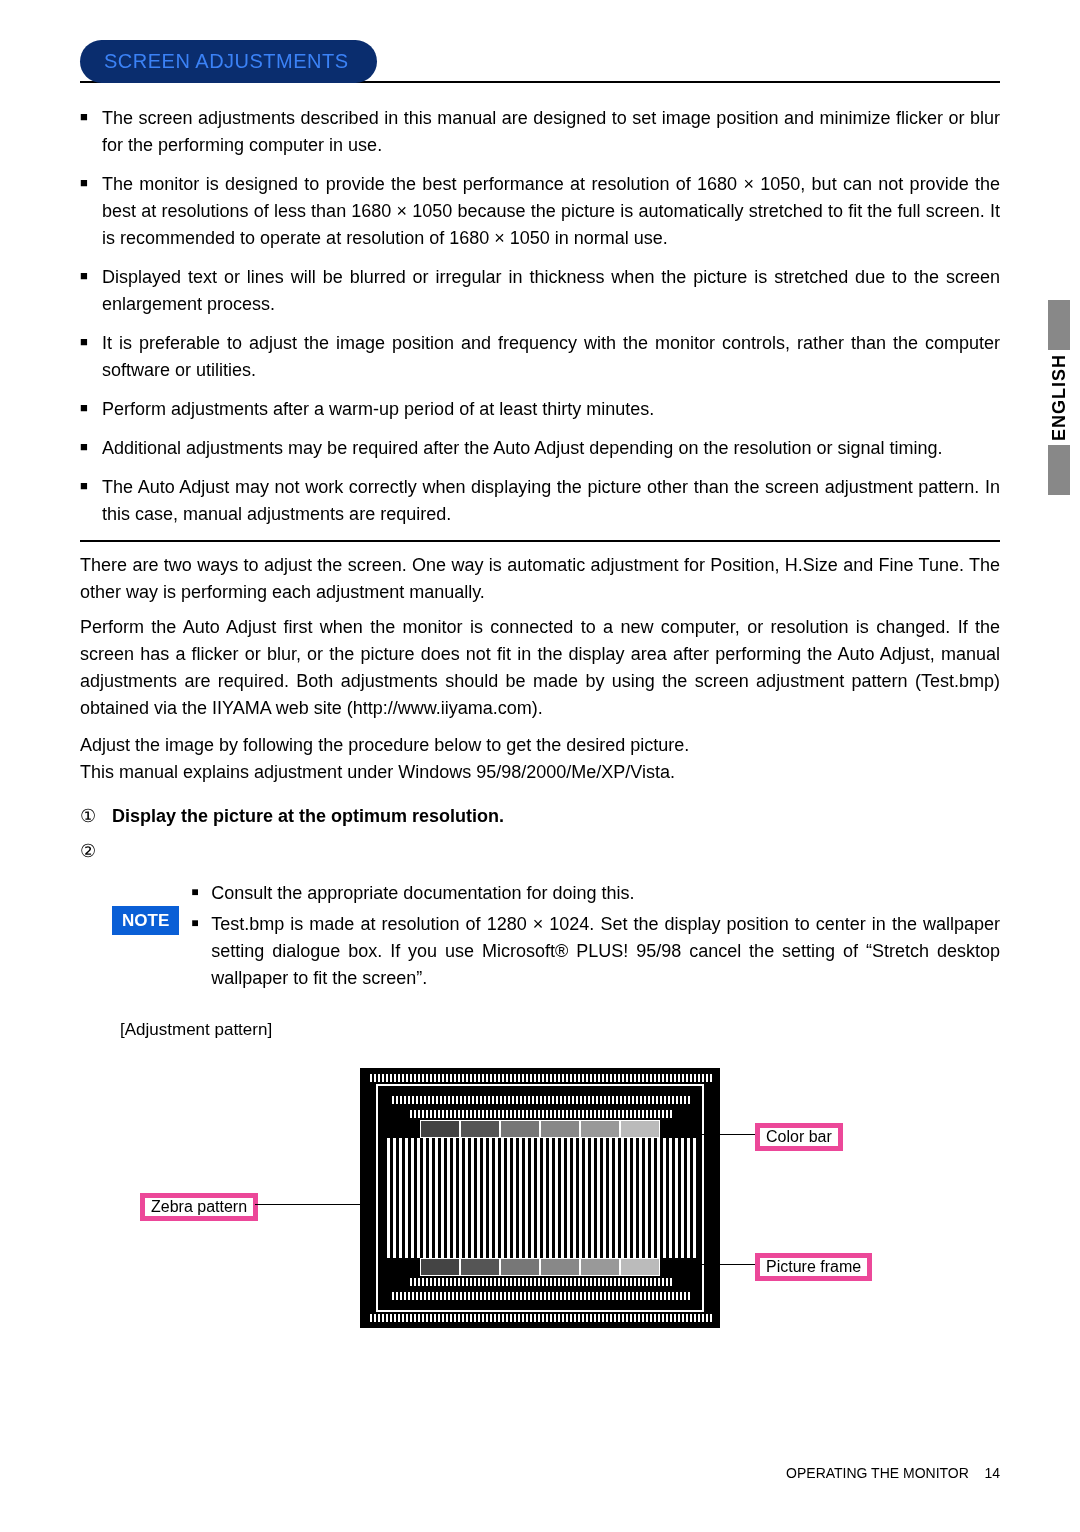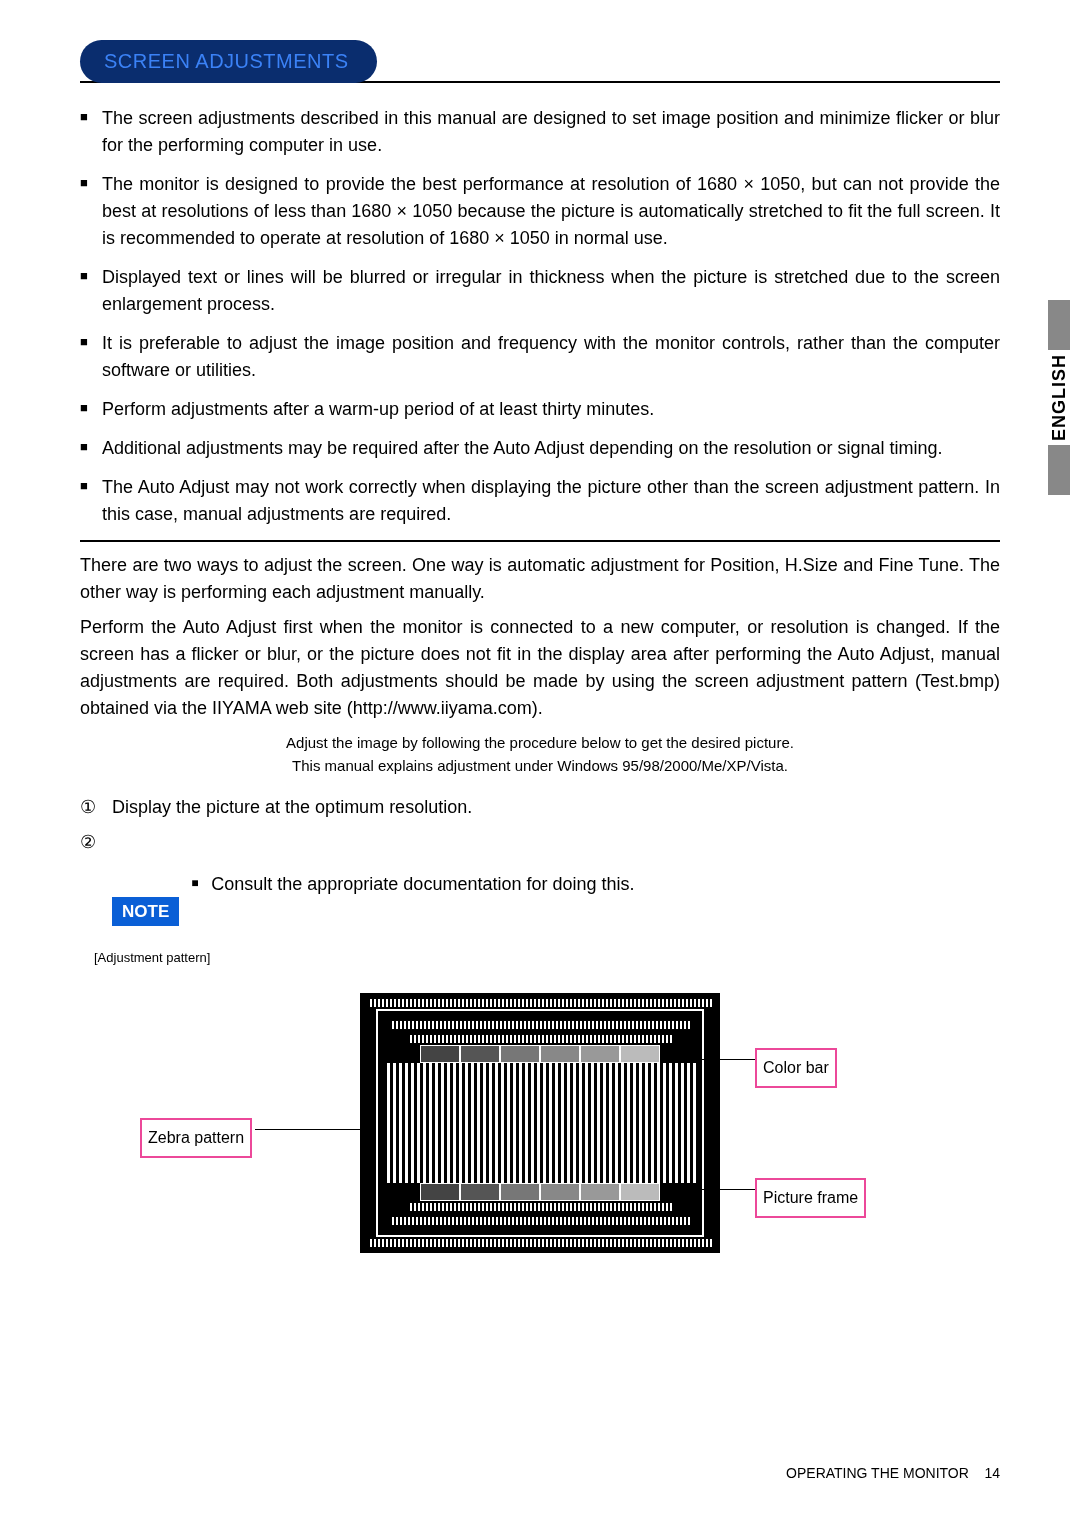--- a/index.html
+++ b/index.html
@@ -59,11 +59,10 @@
     margin-bottom: 8px;
   }
   .para2 {
-    font-size: 15px;
+    font-size: 18px;
     line-height: 1.5;
     margin-top: 10px;
     margin-bottom: 16px;
-    text-align: center;
   }
   .steps {
     font-size: 18px;

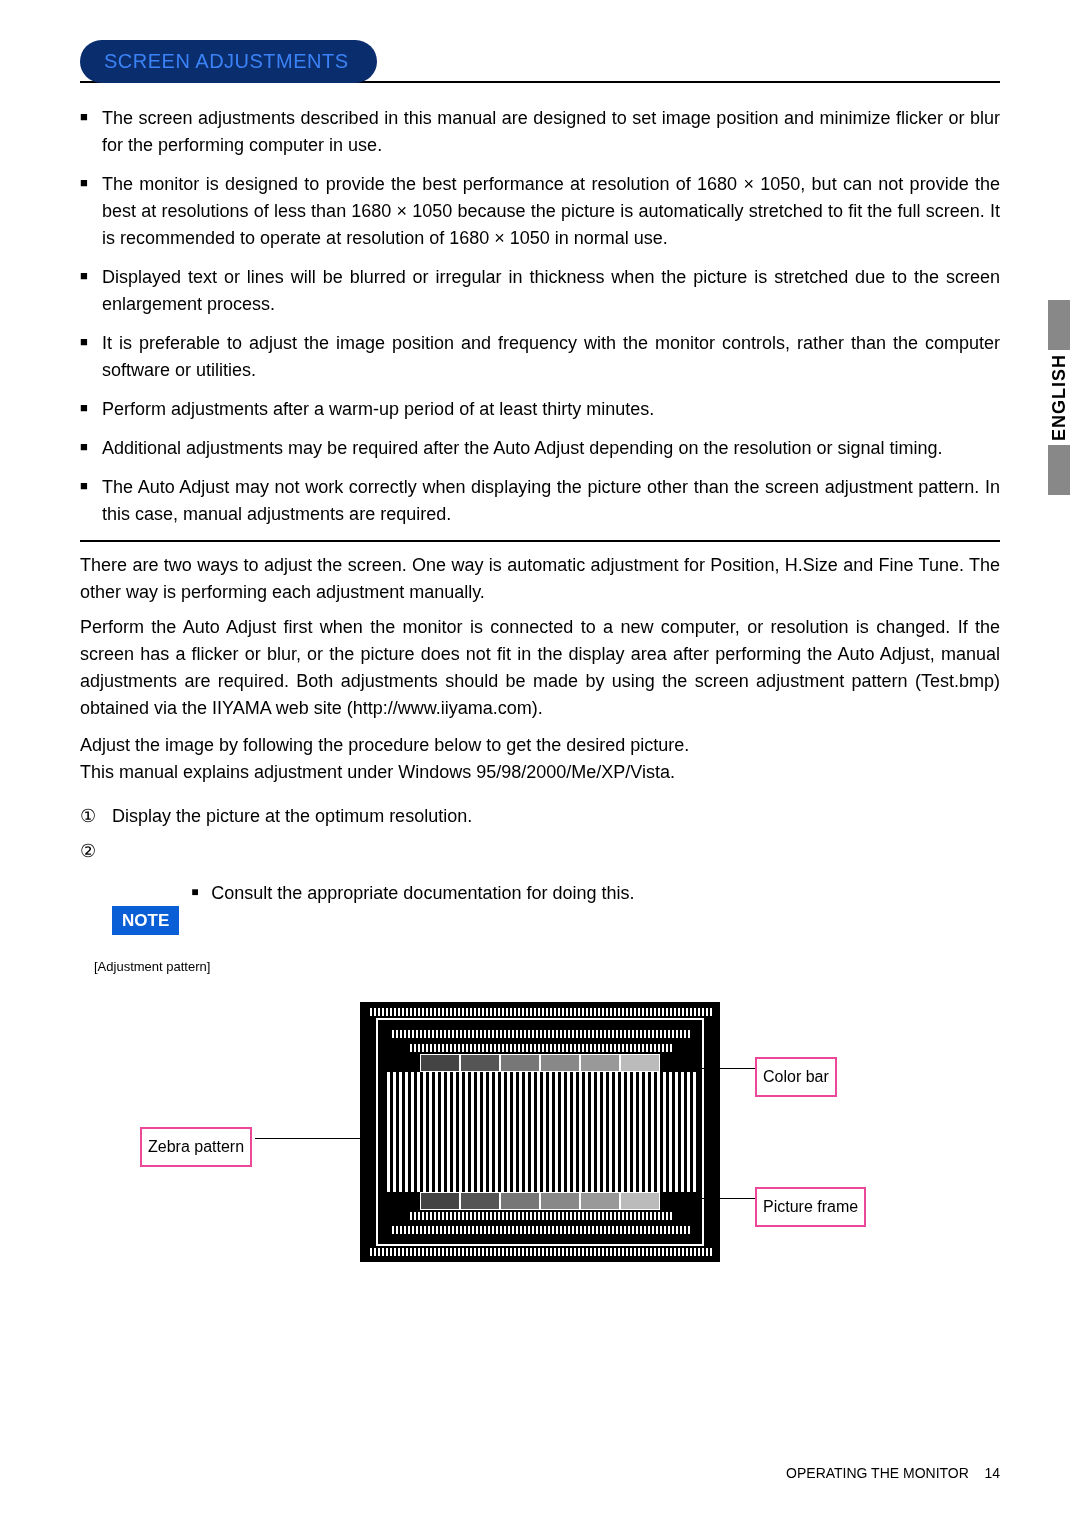--- a/index.html
+++ b/index.html
@@ -80,7 +80,7 @@
     flex: 0 0 auto;
   }
   .step-text {
-    font-weight: normal;
+    font-weight: bold;
   }
   .note-block {
     display: flex;

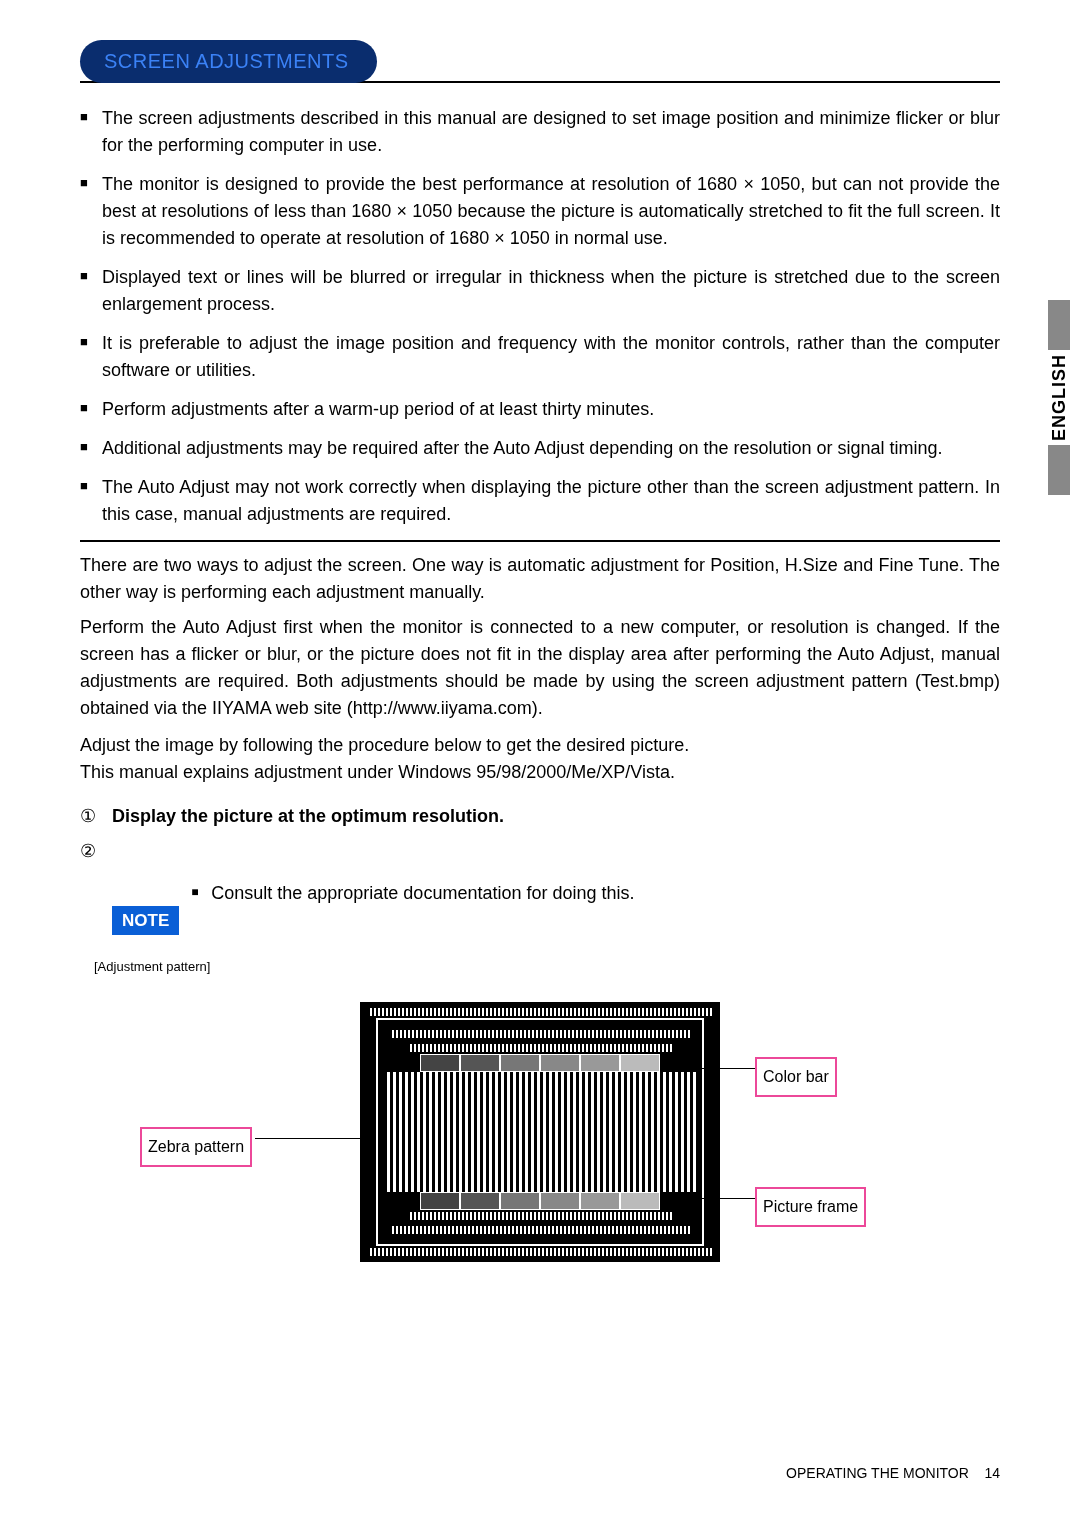--- a/index.html
+++ b/index.html
@@ -259,6 +259,7 @@
   <div class="note-badge">NOTE</div>
   <div class="note-list">
     <div class="nitem">Consult the appropriate documentation for doing this.</div>
+    <div class="nitem">Test.bmp is made at resolution of 1280 × 1024. Set the display position to center in the wallpaper setting dialogue box. If you use Microsoft® PLUS! 95/98 cancel the setting of “Stretch desktop wallpaper to fit the screen”.</div>
   </div>
 </div>
 

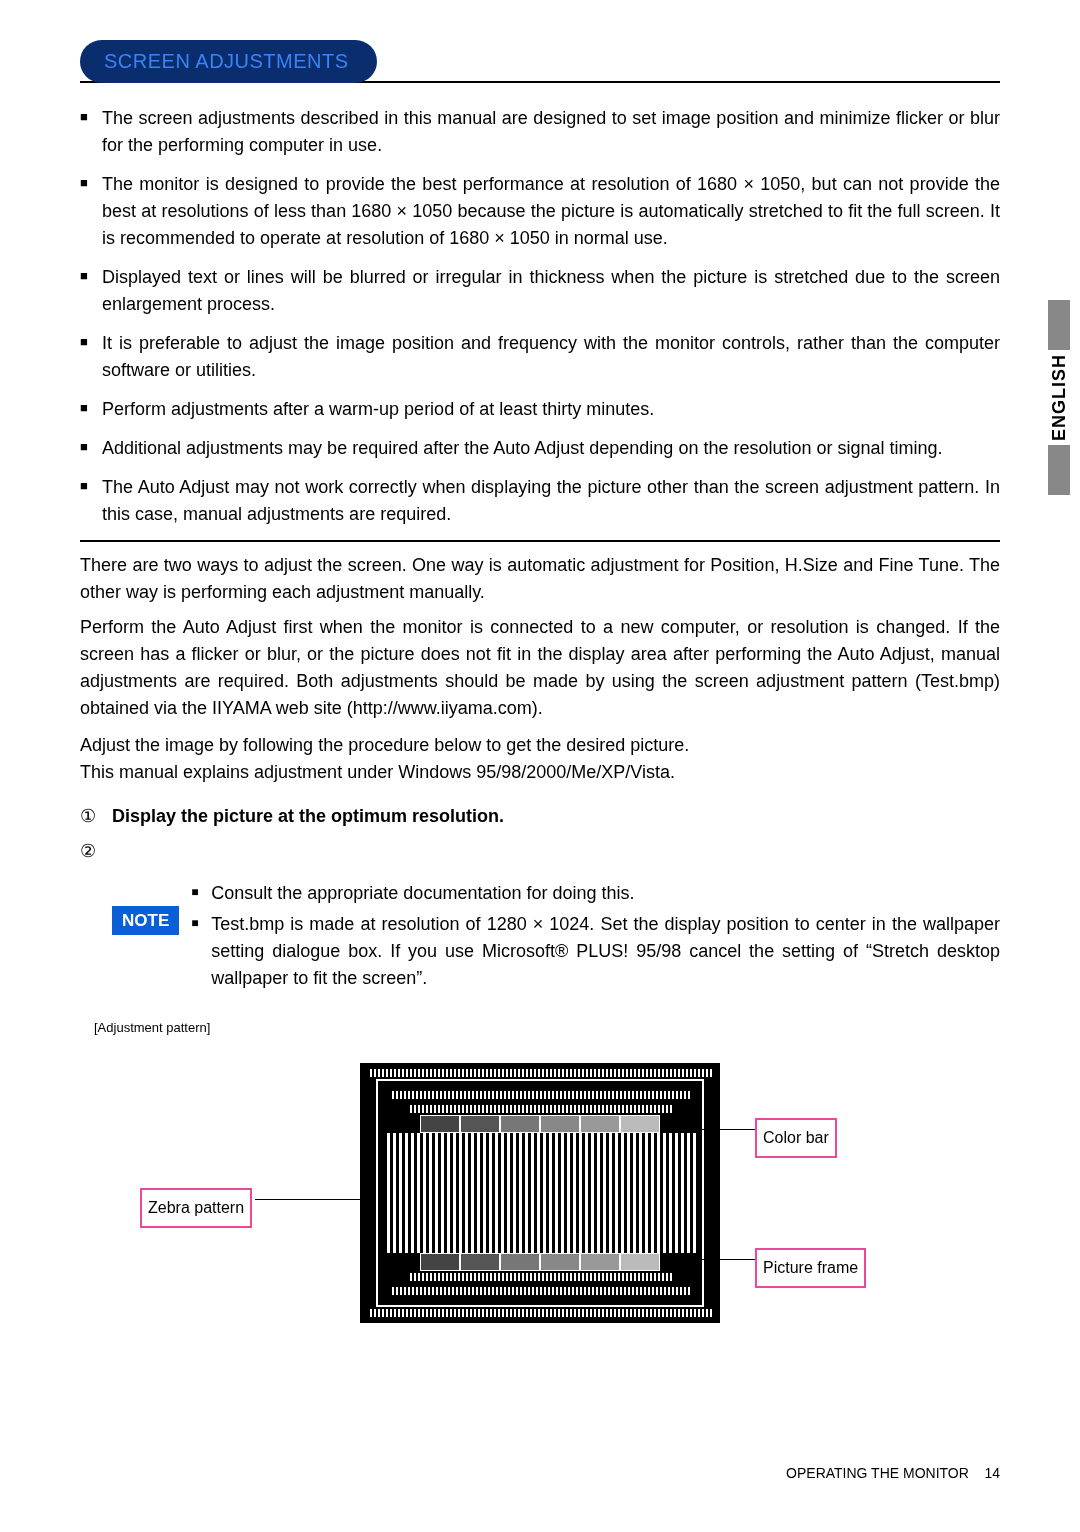--- a/index.html
+++ b/index.html
@@ -117,9 +117,9 @@
     font-size: 12px;
   }
   .adj-label {
-    font-size: 13px;
+    font-size: 17px;
     margin-top: 24px;
-    margin-left: 14px;
+    margin-left: 40px;
   }
   
   .side-tab {

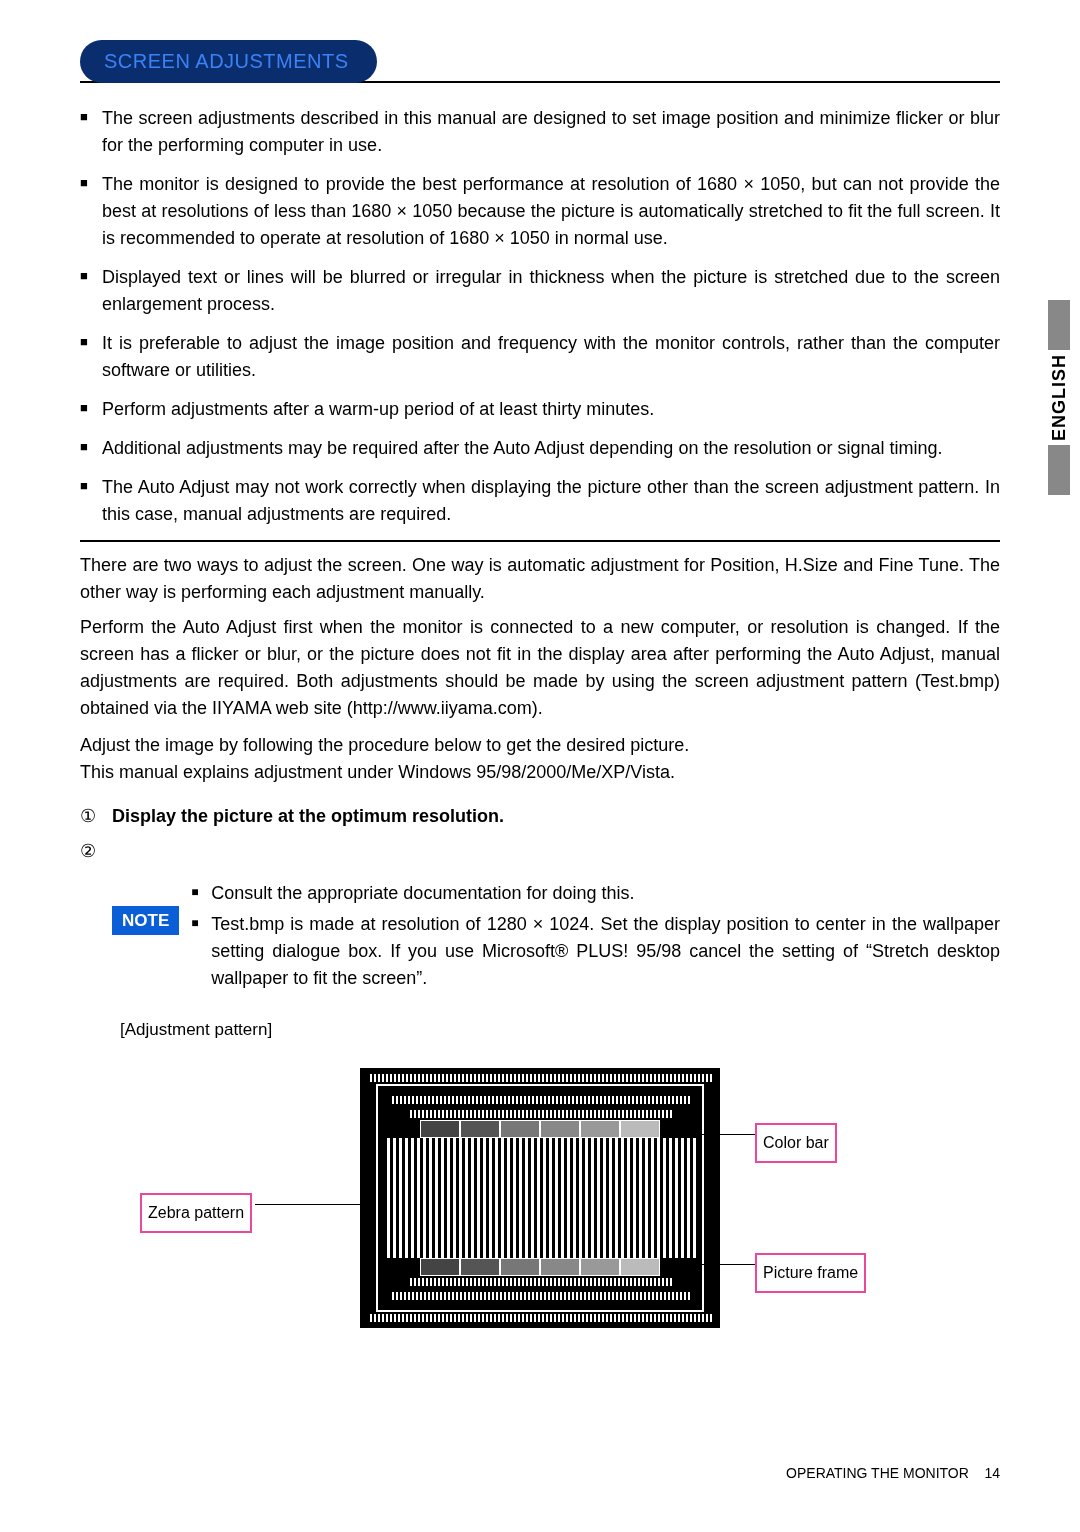--- a/index.html
+++ b/index.html
@@ -194,8 +194,8 @@
   .sw4{background:#888;} .sw5{background:#999;} .sw6{background:#bbb;}
   .callout {
     position: absolute;
-    border: 2px solid #ec4899;
-    padding: 9px 6px;
+    border: 5px solid #ec4899;
+    padding: 0 6px;
     font-size: 16px;
     background: #fff;
     white-space: nowrap;

